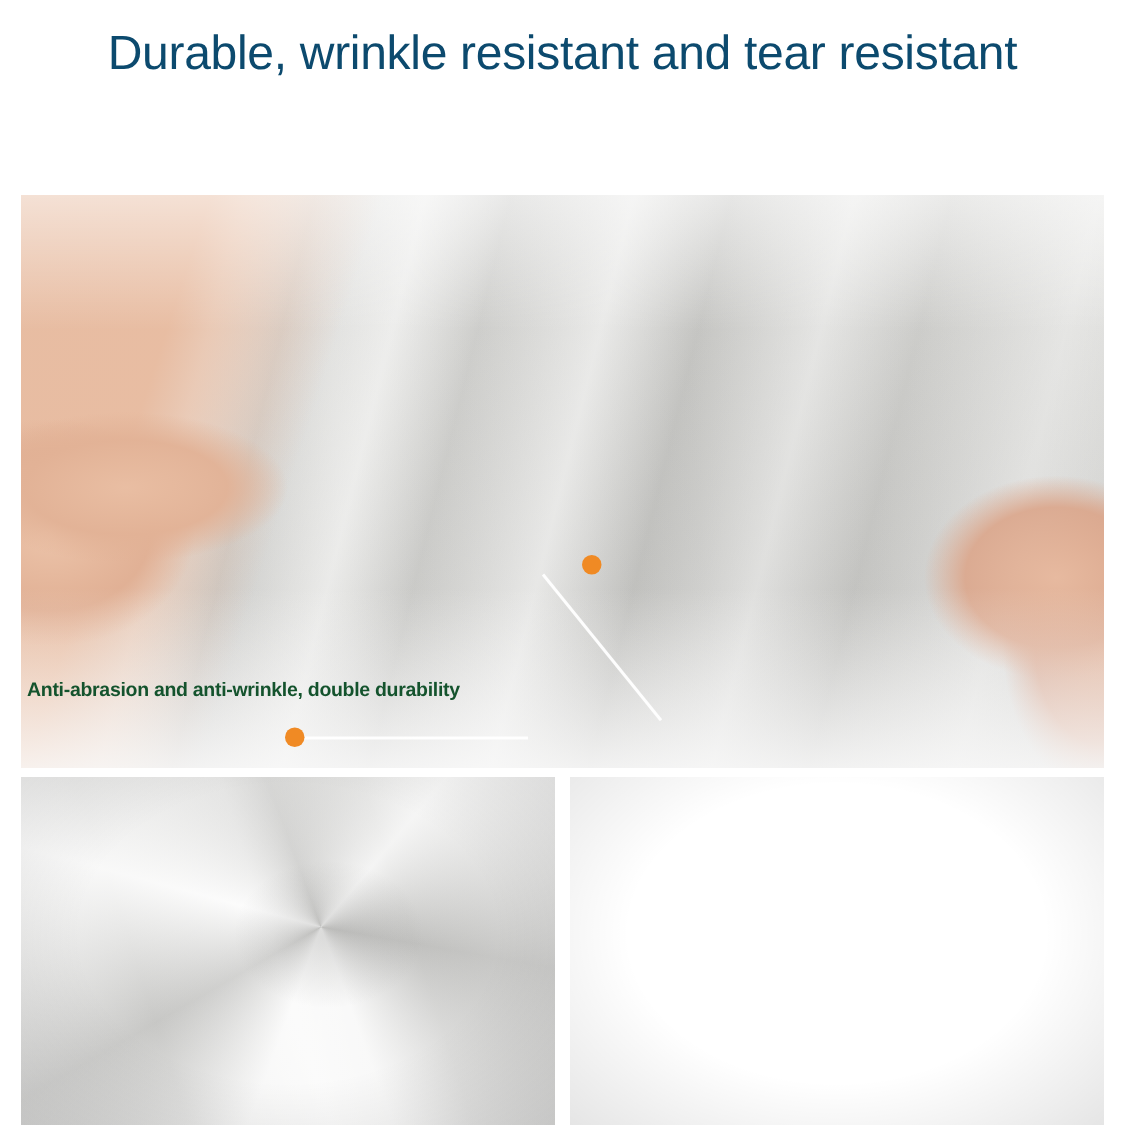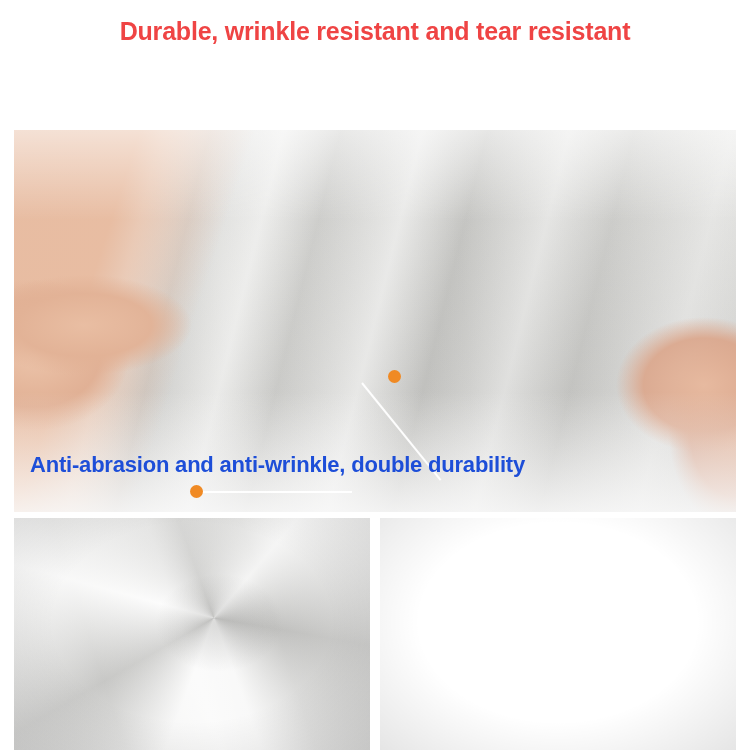--- a/index.html
+++ b/index.html
@@ -29,9 +29,9 @@
     padding-top: 16px;
   }
   .headline {
-    font-size: 25px;
-    font-weight: bold;
-    color: #ef4444;
+    font-size: 32px;
+    font-weight: normal;
+    color: #0c4a6e;
     letter-spacing: -0.2px;
     line-height: 1.2;
     margin: 0;

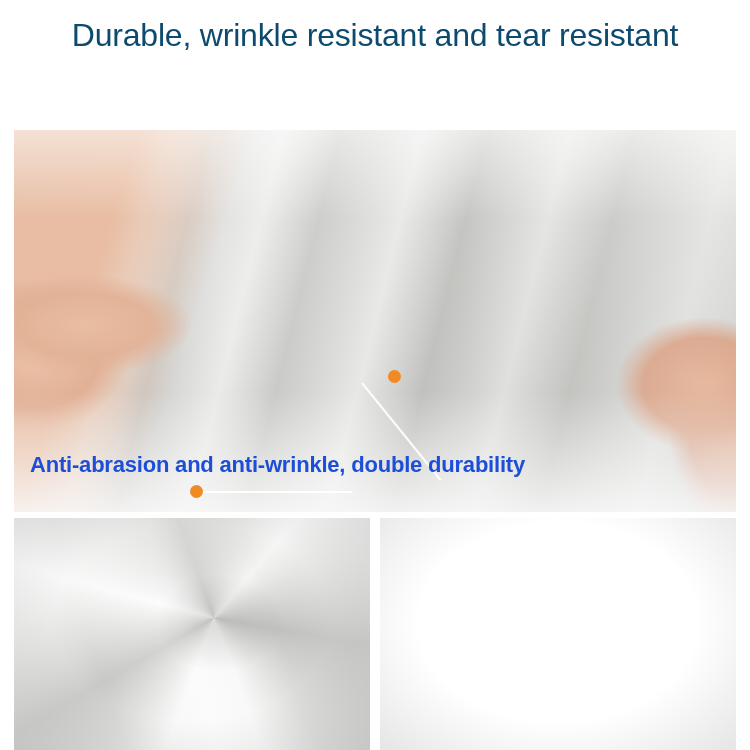--- a/index.html
+++ b/index.html
@@ -116,11 +116,11 @@
   }
   .hero-caption {
     position: absolute;
-    left: 16px;
+    left: 4px;
     top: 322px;
-    font-size: 22px;
+    font-size: 13px;
     font-weight: bold;
-    color: #1d4ed8;
+    color: #14532d;
     letter-spacing: -0.2px;
     white-space: nowrap;
   }

